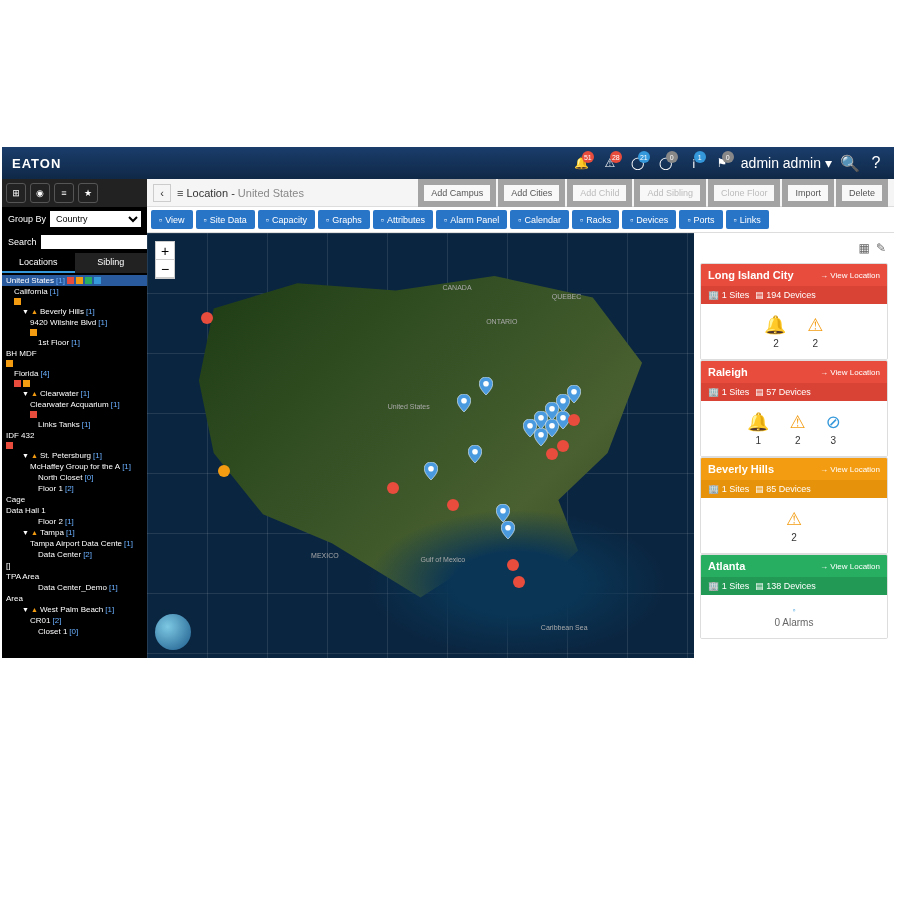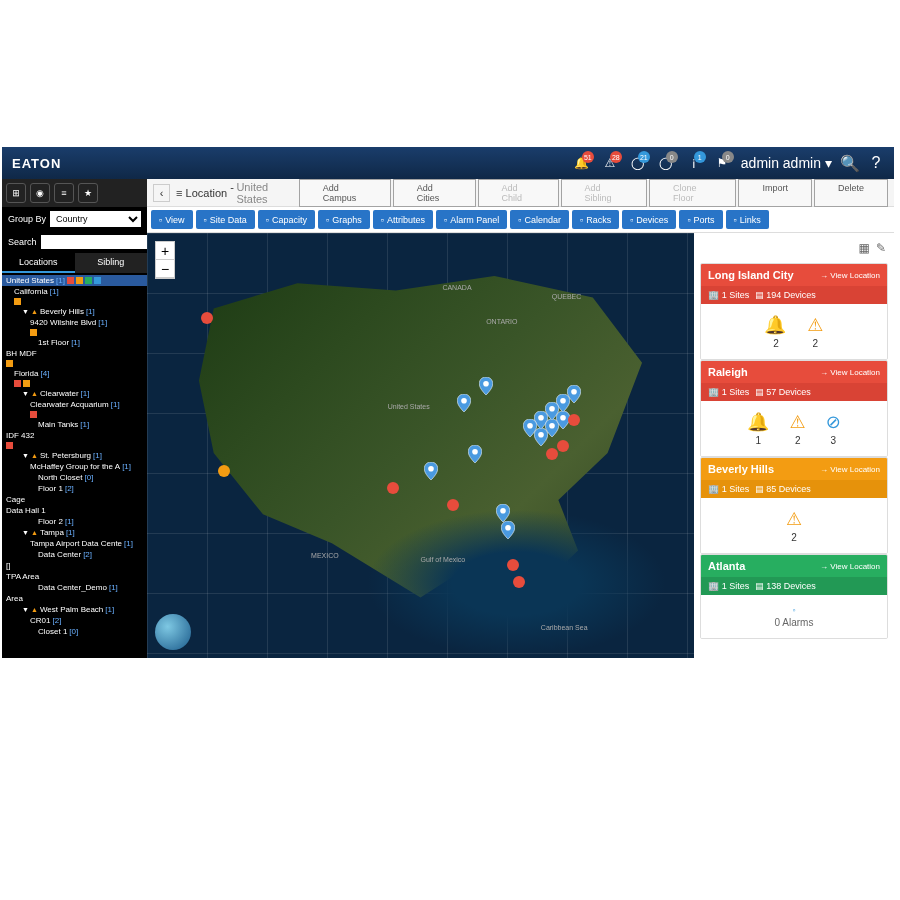--- a/index.html
+++ b/index.html
@@ -37,7 +37,7 @@
 .crumb{height:28px;background:#f5f5f5;border-bottom:1px solid #ddd;display:flex;align-items:center;padding:0 6px;font-size:11px;color:#333}
 .crumb .back{width:18px;height:18px;border:1px solid #ccc;display:flex;align-items:center;justify-content:center;margin-right:6px;cursor:pointer}
 .crumb .actions{margin-left:auto;display:flex;gap:2px}
-.crumb .act{padding:3px 23px;font-size:9px;background:#f8f8f8;border:1px solid #a3a3a3;cursor:pointer;color:#555}
+.crumb .act{padding:3px 7px;font-size:9px;background:#f8f8f8;border:6px solid #a3a3a3;cursor:pointer;color:#555}
 .crumb .act.dis{color:#bbb}
 .toolbar{height:26px;background:#fff;display:flex;padding:3px 4px;gap:3px;border-bottom:1px solid #ddd}
 .tbtn{background:#2874c7;color:#fff;padding:3px 8px;font-size:9px;display:flex;align-items:center;gap:3px;cursor:pointer;border-radius:2px}

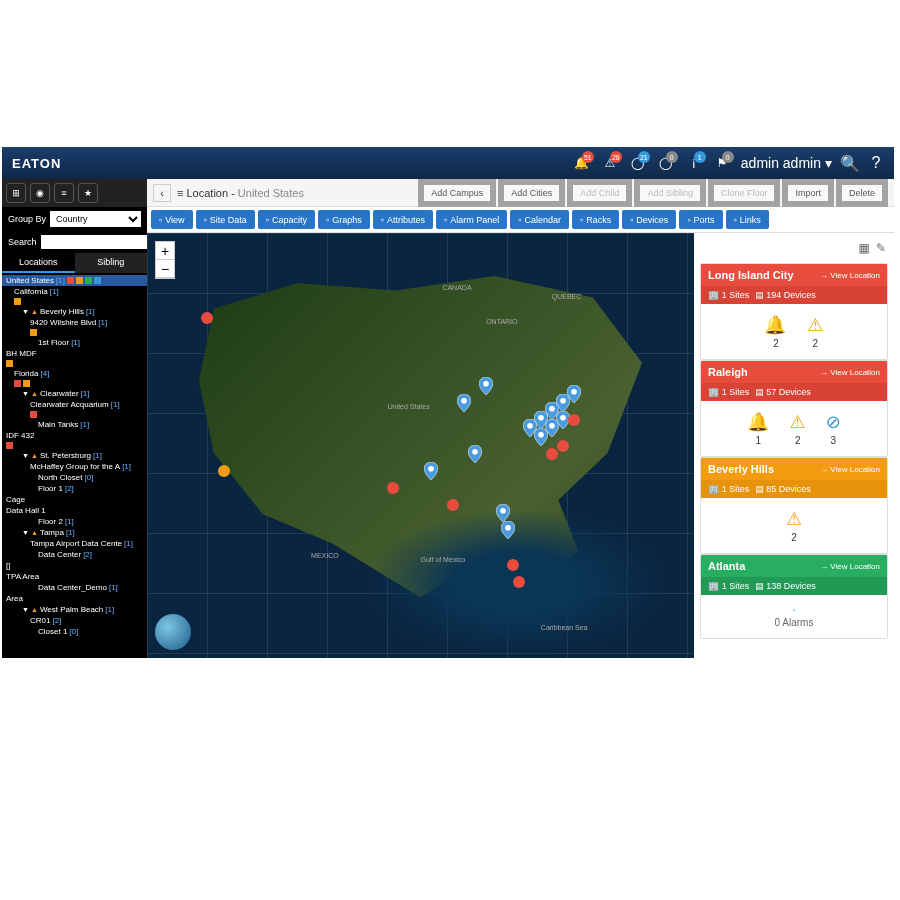--- a/index.html
+++ b/index.html
@@ -195,7 +195,7 @@
               <span class="sq r"></span>
             </div>
             <div class="tree-item ind-4">
-              <span>Main Tanks</span>
+              <span>Links Tanks</span>
               <span class="cnt">[1]</span>
             </div>
             <div class="tree-item ind-5">

